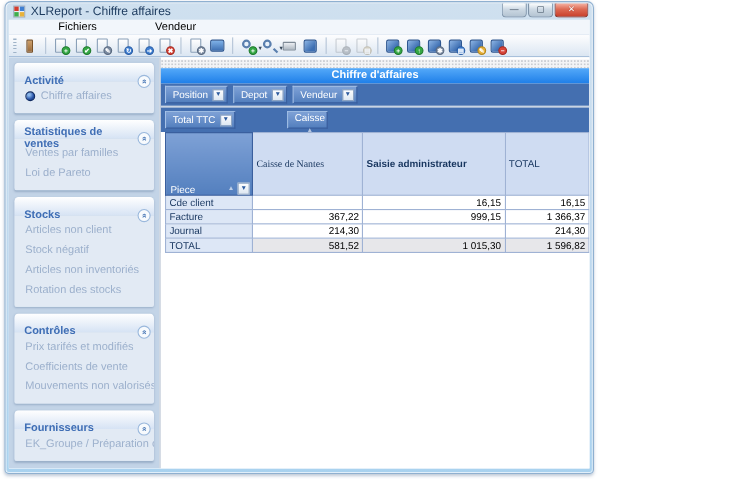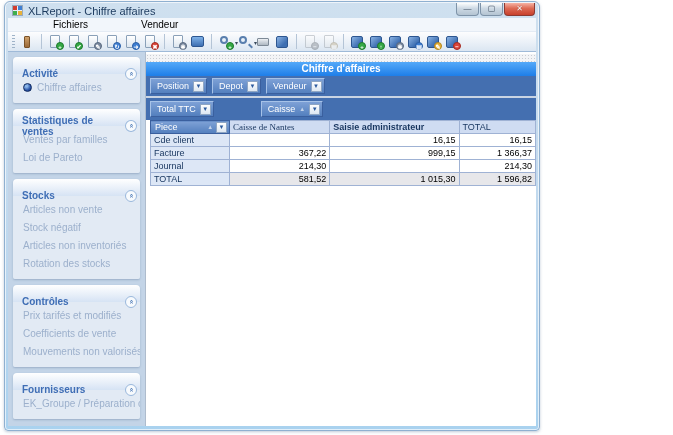--- a/index.html
+++ b/index.html
@@ -97,7 +97,7 @@
   .dd { width:11px; height:11px; display:flex; align-items:center; justify-content:center;
     background:linear-gradient(#fefefe,#dde7f2); border:1px solid #8fa6c4; color:#2c5a9e; font-size:6px; cursor:default; }
   .srt { font-size:6px; color:rgba(255,255,255,.6); font-weight:normal; }
-  .fbtn.caisse { margin-left:42px; }
+  .fbtn.caisse { margin-left:42px;flex-direction:column; }
 
   
   .pivot { border-collapse:collapse; margin:0 0 0 4px; font-size:9px; table-layout:fixed; }

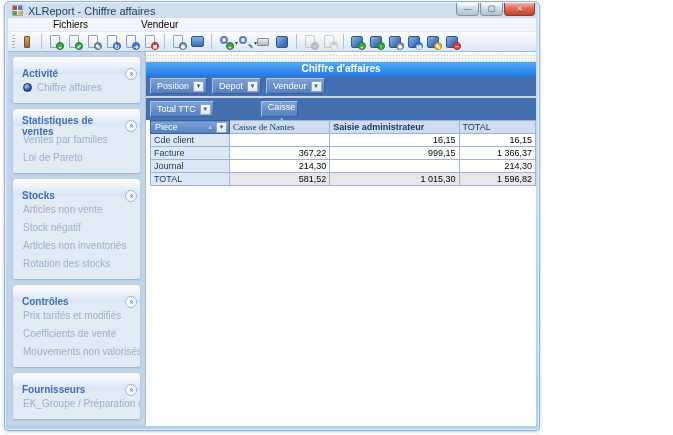--- a/index.html
+++ b/index.html
@@ -104,7 +104,7 @@
   .pivot th, .pivot td { border:1px solid #9fb2d4; height:13px; padding:0 3px; overflow:hidden; white-space:nowrap; }
   .pivot th.field { width:60px; background:linear-gradient(#7ea1d6,#537fbe); color:#fff; font-weight:normal;
     text-align:left; padding:0 2px 0 4px; border-color:#3a5f9e; }
-  .pivot th.field .fwrap { display:flex; align-items:center; gap:3px; }
+  .pivot th.field .fwrap { display:flex; align-items:center; gap:3px;margin-top:45px; }
   .pivot th.field .fwrap b { font-weight:normal; }
   .pivot th.field .sp { flex:1; }
   .pivot th.col { background:#cfdcf2; color:#17355e; font-weight:normal; text-align:left; }

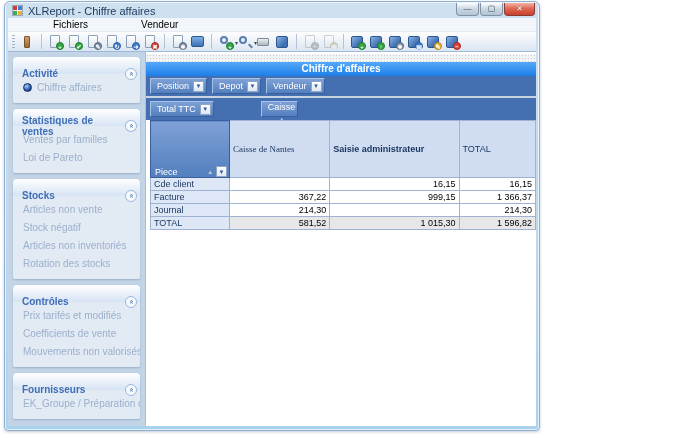--- a/index.html
+++ b/index.html
@@ -268,7 +268,7 @@
               </span>
           </div>
           <div class="panel-b">
-            <div class="nav-item">Articles non vente</div>
+            <div class="nav-item">Articles non client</div>
             <div class="nav-item">Stock négatif</div>
             <div class="nav-item">Articles non inventoriés</div>
             <div class="nav-item">Rotation des stocks</div>

